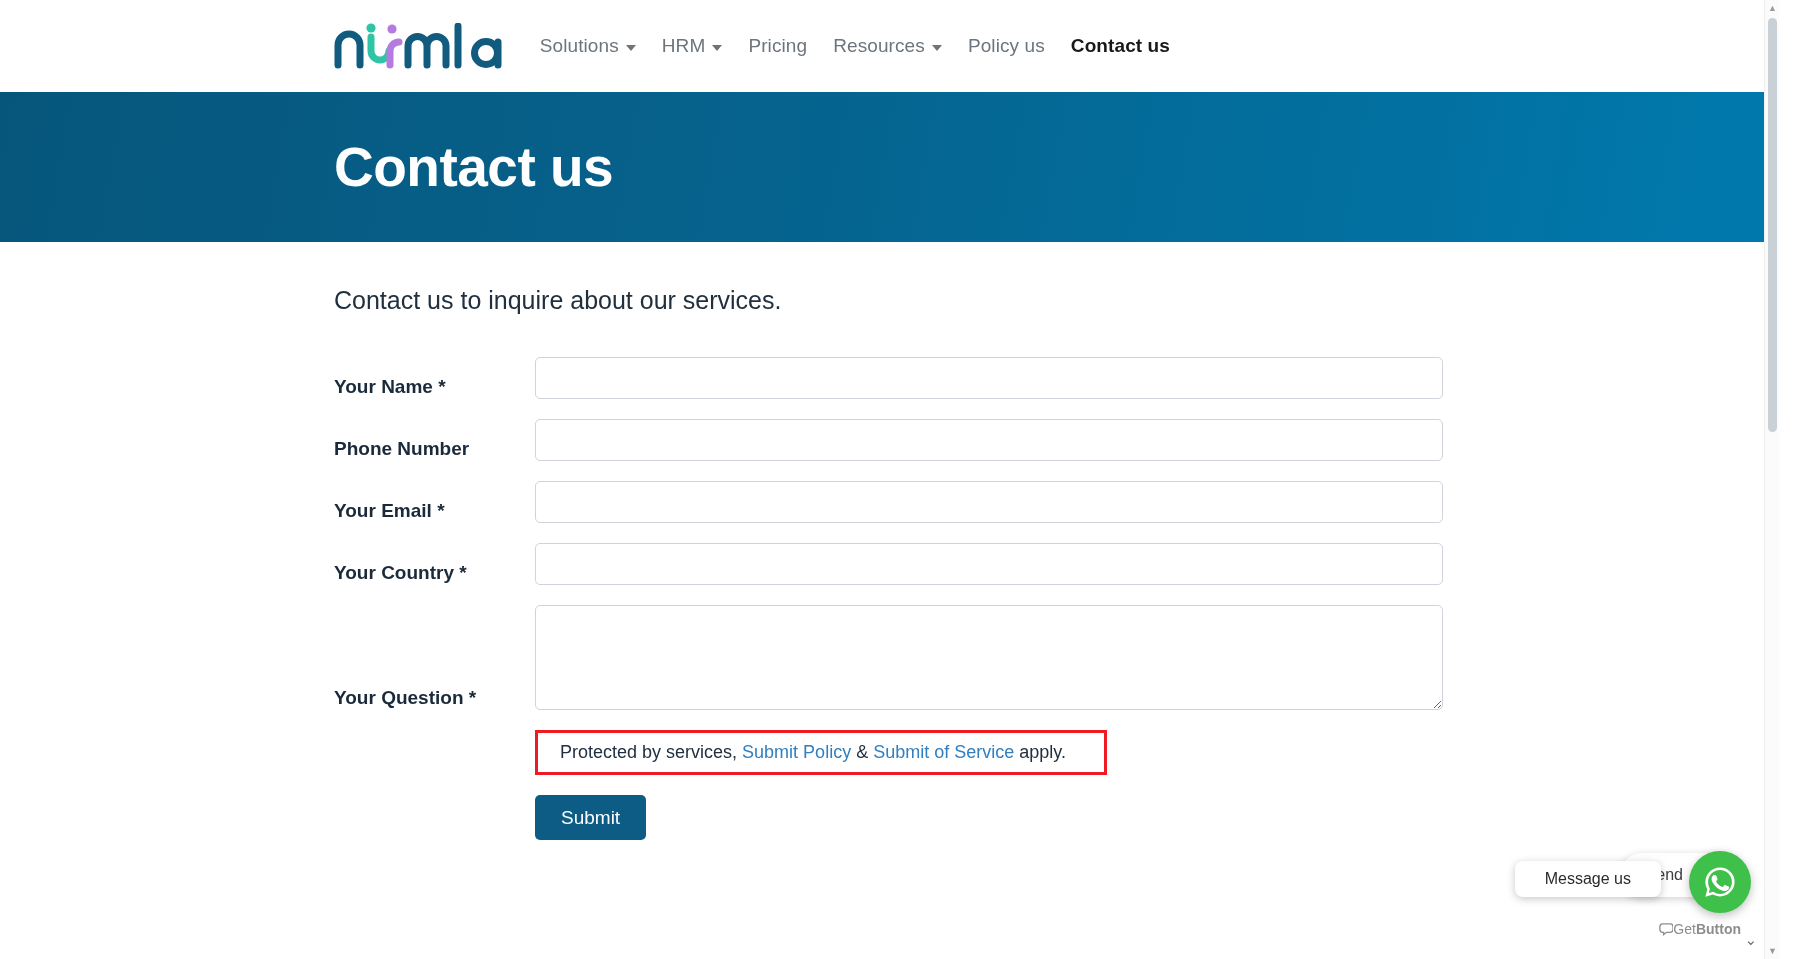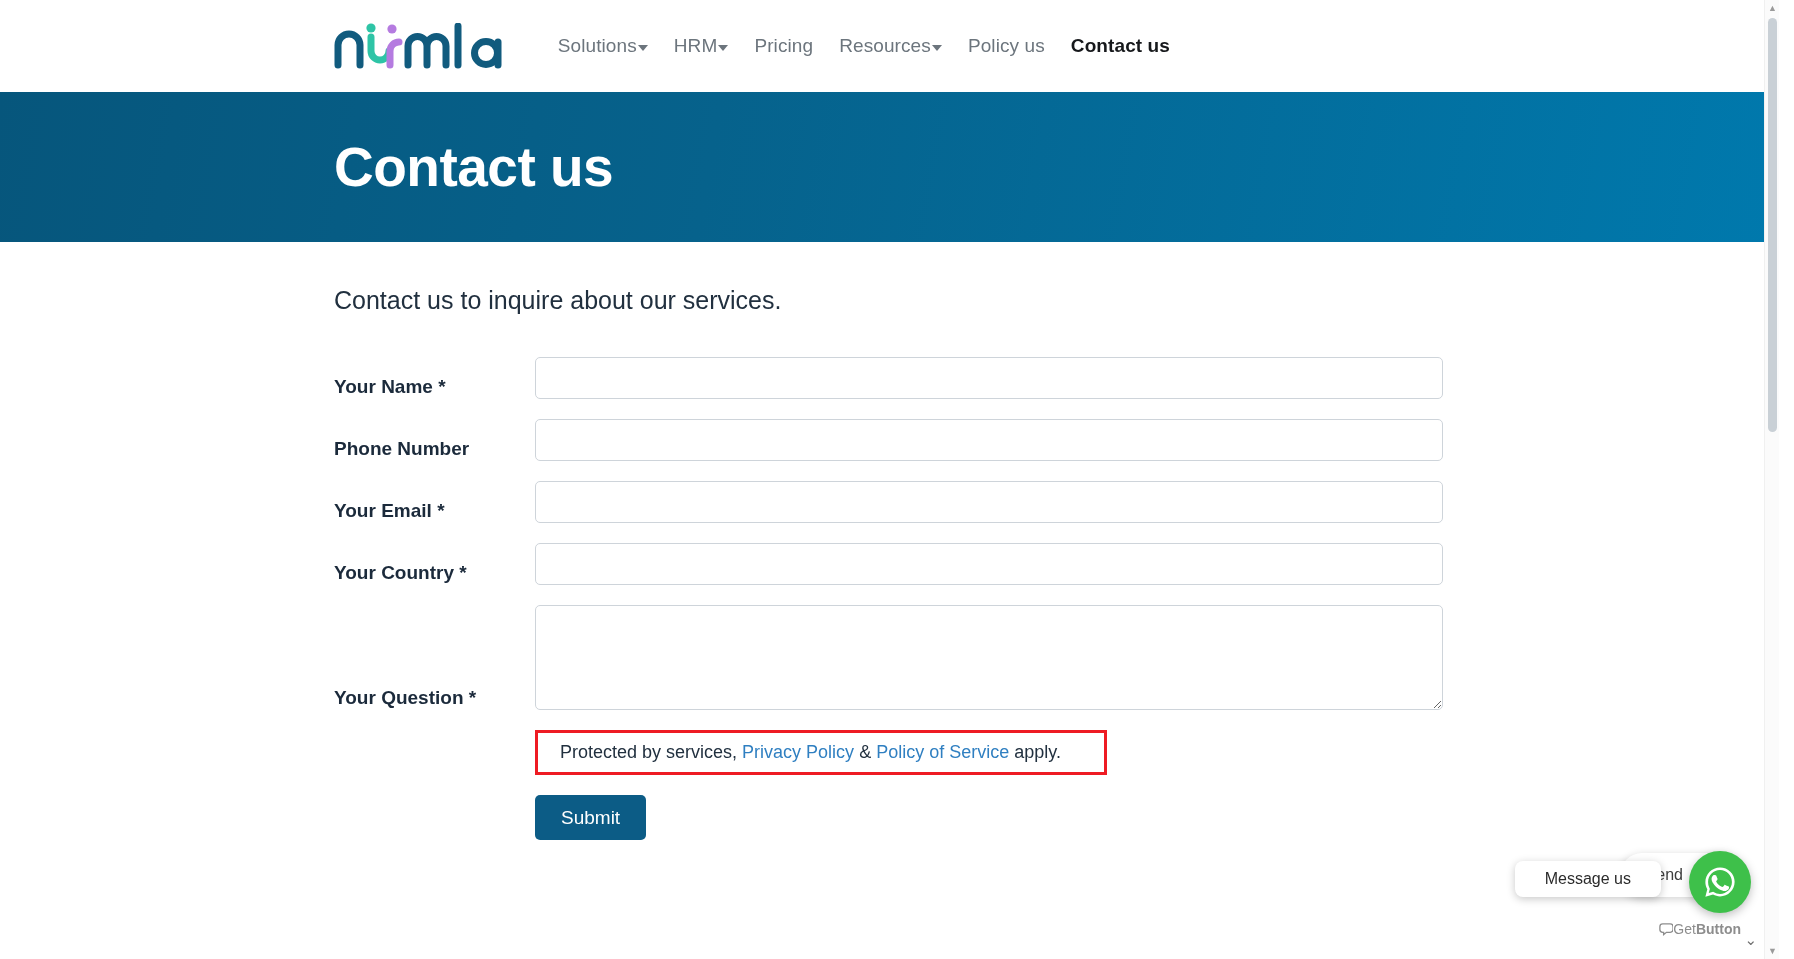--- a/index.html
+++ b/index.html
@@ -54,7 +54,7 @@
   .nav-item {
     display: flex;
     align-items: center;
-    gap: 1px;
+    gap: 7px;
     font-size: 19px;
     color: #6c757d;
     padding: 8px 13px;

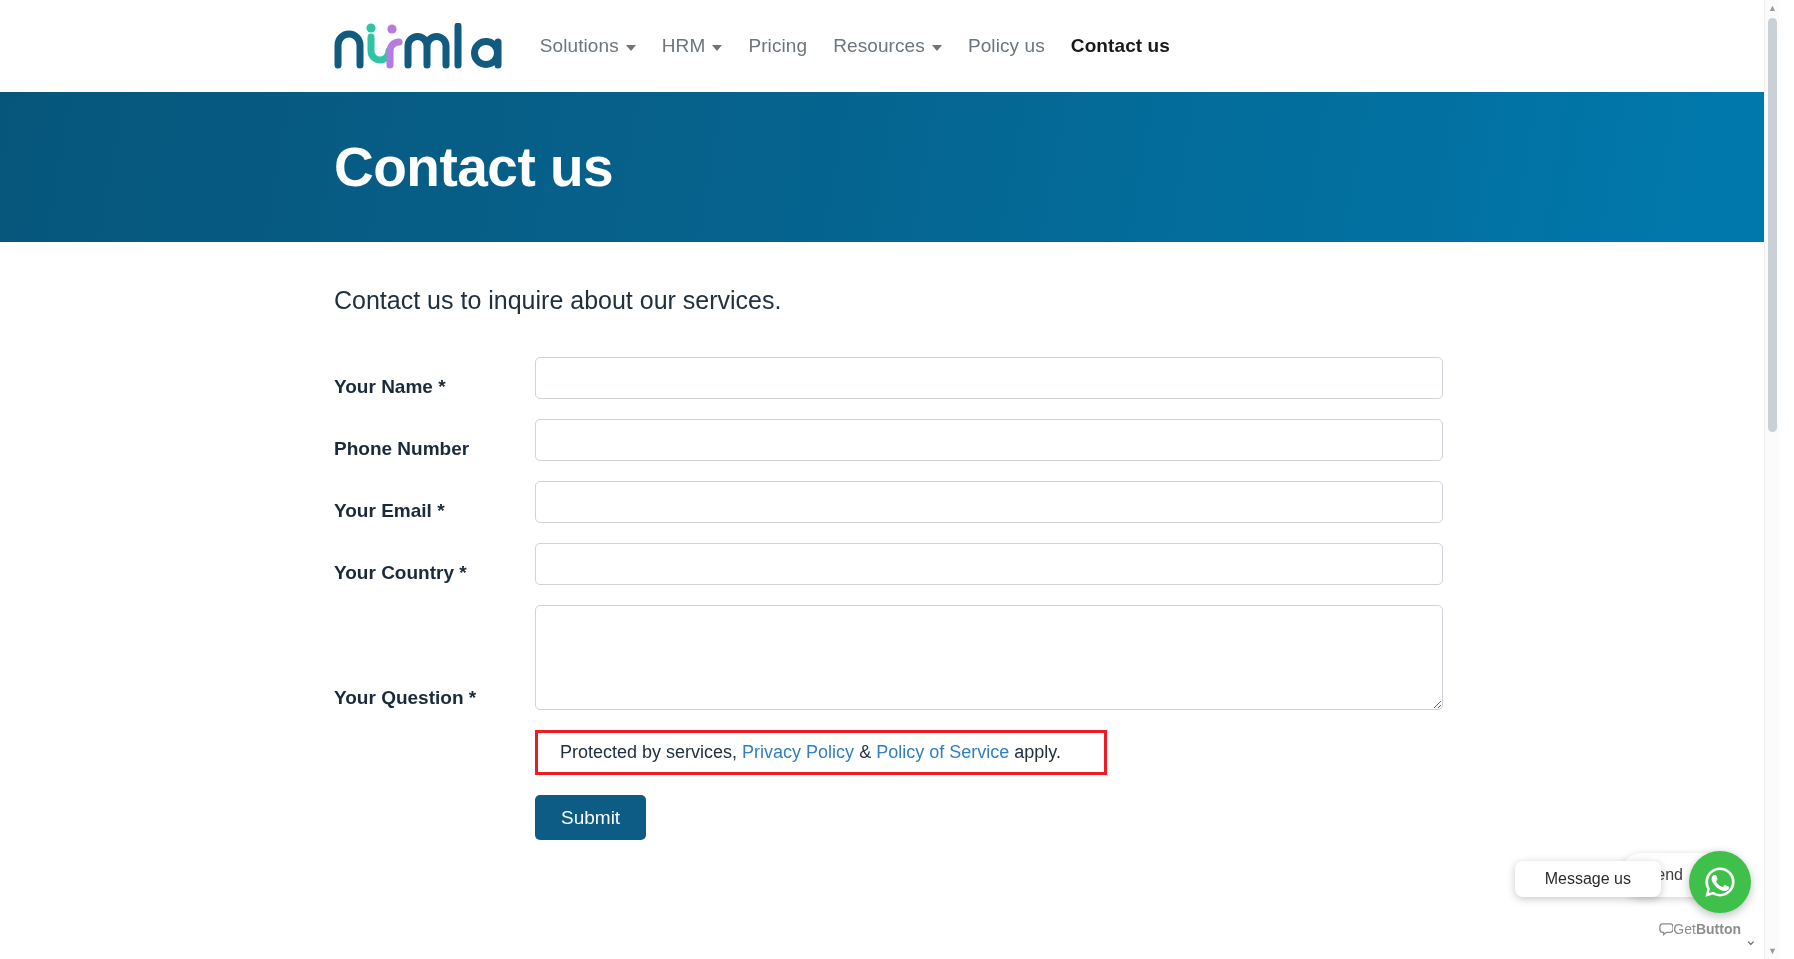--- a/index.html
+++ b/index.html
@@ -385,7 +385,7 @@
 
       <div class="recaptcha-wrap">
         <div class="recaptcha-text"><span>Protected by services,</span>
-          <a>Privacy Policy</a>
+          <a>Submit Policy</a>
           <span>&amp;</span>
           <a>Policy of Service</a>
           <span>apply.</span>

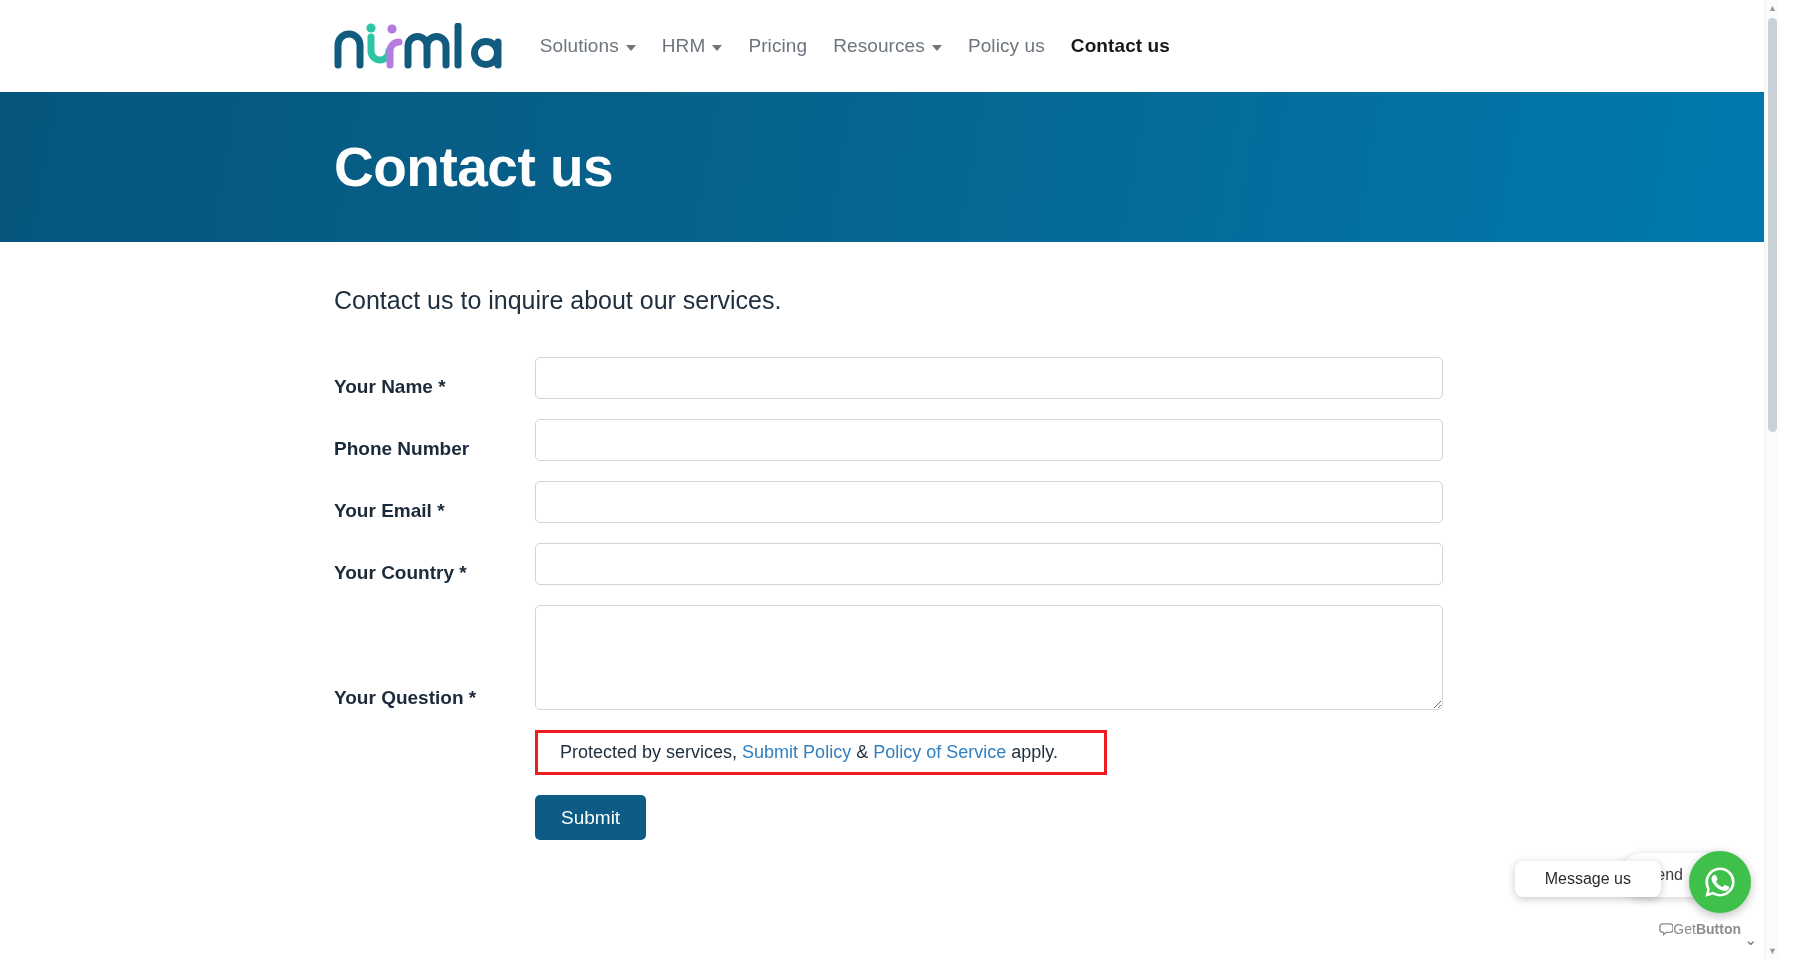--- a/index.html
+++ b/index.html
@@ -387,7 +387,7 @@
         <div class="recaptcha-text"><span>Protected by services,</span>
           <a>Submit Policy</a>
           <span>&amp;</span>
-          <a>Policy of Service</a>
+          <a>Submit of Service</a>
           <span>apply.</span>
         </div>
       </div>

